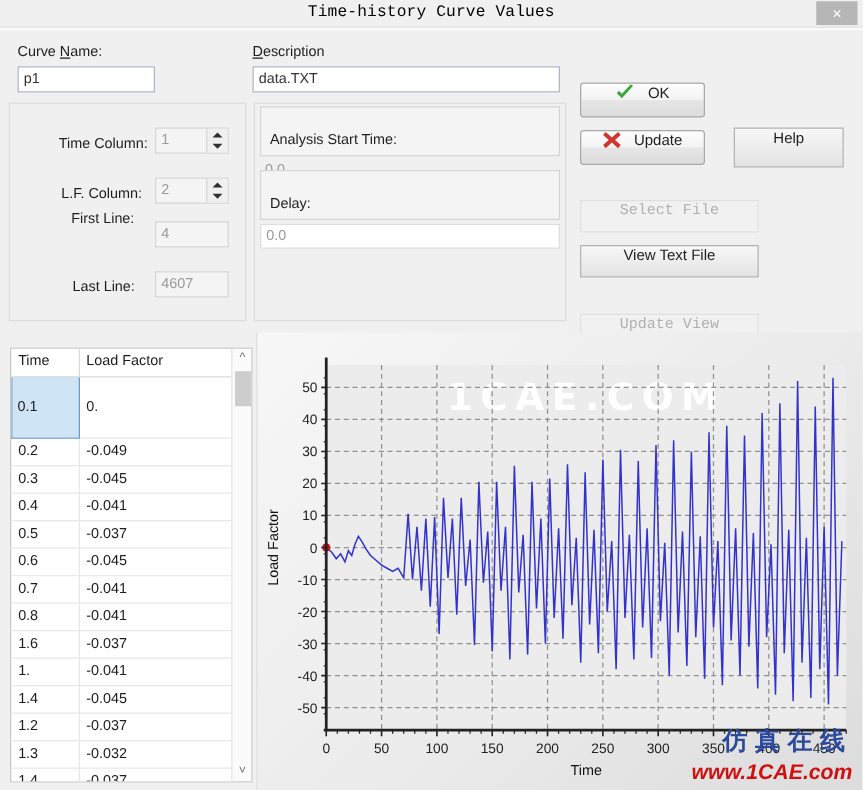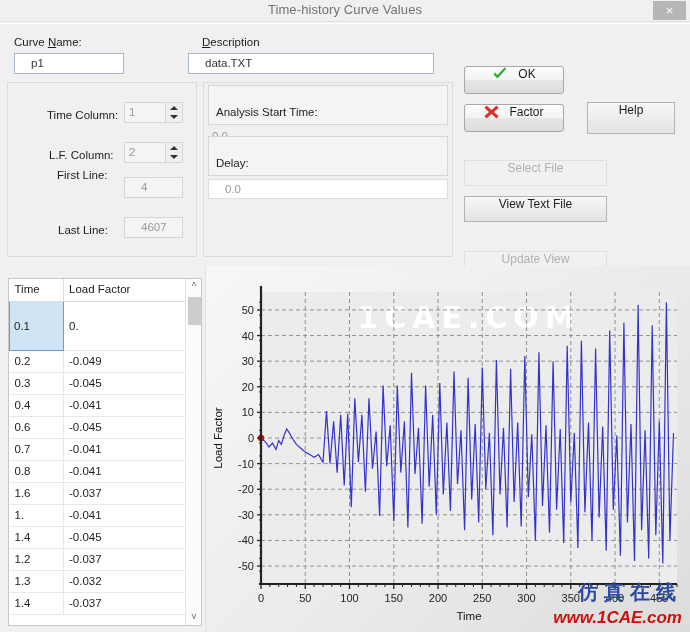--- a/index.html
+++ b/index.html
@@ -27,8 +27,9 @@
     position: absolute; left: 0; top: 2px; width: 690px;
     text-align: center;
     font-size: 13px;
-    color: #737373;
+    color: #000000;
     letter-spacing: 0.1px;
+    font-family: Liberation Mono, monospace;
   }
   .close-btn {
     position: absolute; right: 4px; top: 1px;

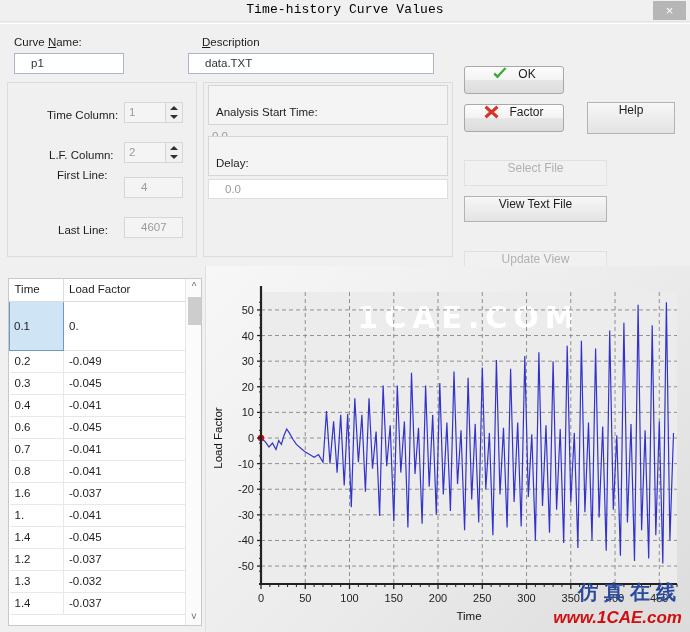--- a/index.html
+++ b/index.html
@@ -61,7 +61,7 @@
     border: 1px solid #a9b7c9;
     font-size: 11.5px;
     color: #333333;
-    padding: 1px 16px;
+    padding: 1px 4px;
     line-height: 17px;
     overflow: hidden;
     white-space: nowrap;

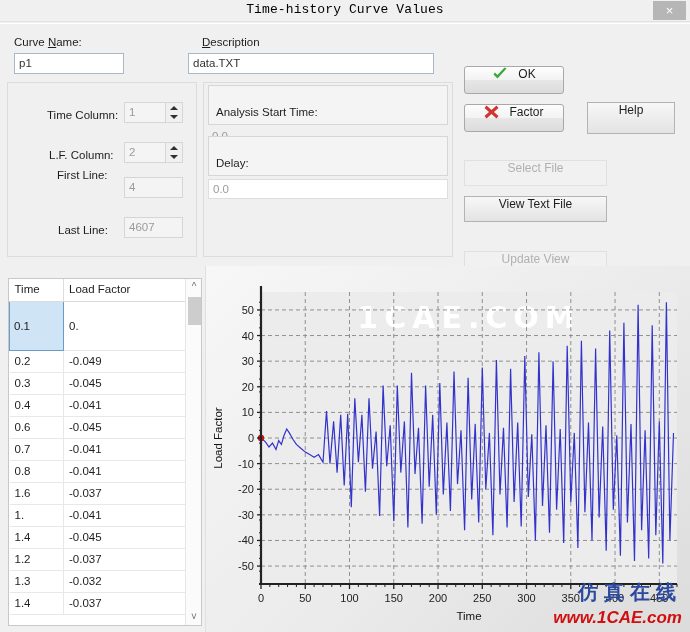--- a/index.html
+++ b/index.html
@@ -254,7 +254,7 @@
     <div class="txtfield" style="left:14px; top:29px; width:110px; height:21px;">p1</div>
 
     <div class="lbl" style="left:202px; top:12px;"><u>D</u><span>escription</span></div>
-    <div class="txtfield" style="left:188px; top:29px; width:246px; height:21px;">data.TXT</div>
+    <div class="txtfield" style="left:202px; top:29px; width:246px; height:21px;">data.TXT</div>
 
     <div class="groupbox" style="left:7px; top:58px; width:190px; height:175px;"></div>
 

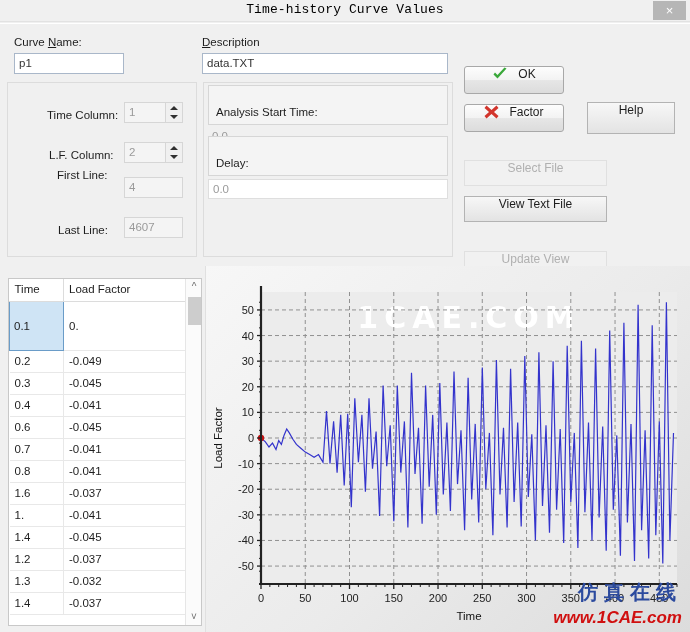--- a/index.html
+++ b/index.html
@@ -307,7 +307,7 @@
             <path d="M2.5 0.5 L7.5 5 L12.5 0.5 L14.5 3 L10 7 L14.5 11 L12.5 13.5 L7.5 9 L2.5 13.5 L0.5 11 L5 7 L0.5 3 Z" fill="#d2352c"></path>
           </svg>
       </span>
-      <span>Factor</span>
+      <span>Update</span>
     </div>
 
     <div class="btn flat" style="left:587px; top:78px; width:88px; height:32px;">

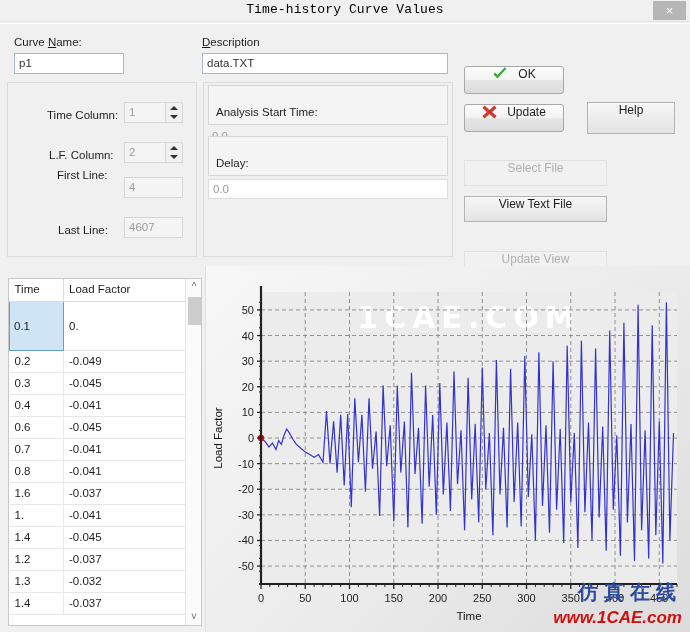--- a/index.html
+++ b/index.html
@@ -147,6 +147,7 @@
     background: #f1f1f1;
     color: #b0b0b0;
     cursor: default;
+    font-family: Liberation Mono, monospace;
   }
   .btn .ico { margin-right: 10px; display: inline-flex; }
   

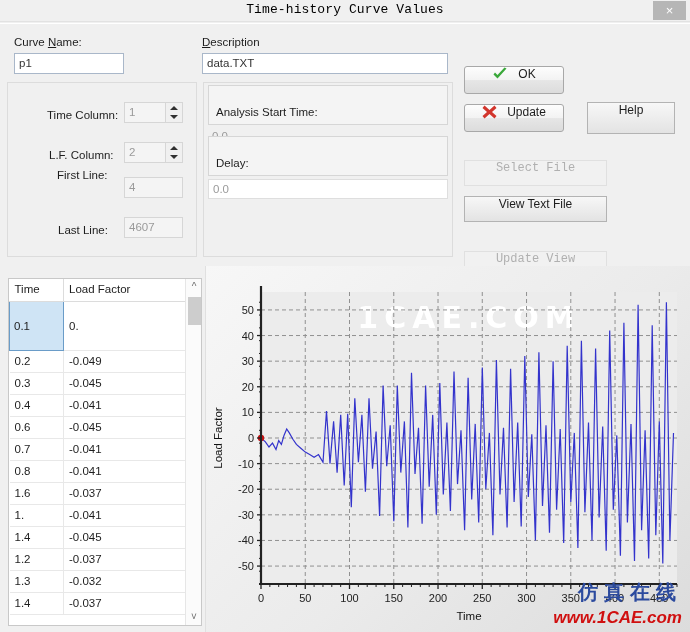--- a/index.html
+++ b/index.html
@@ -354,6 +354,10 @@
             <tr>
               <td class="col-time">0.4</td>
               <td class="col-lf">-0.041</td>
+            </tr>
+            <tr>
+              <td class="col-time">0.5</td>
+              <td class="col-lf">-0.037</td>
             </tr>
             <tr>
               <td class="col-time">0.6</td>

